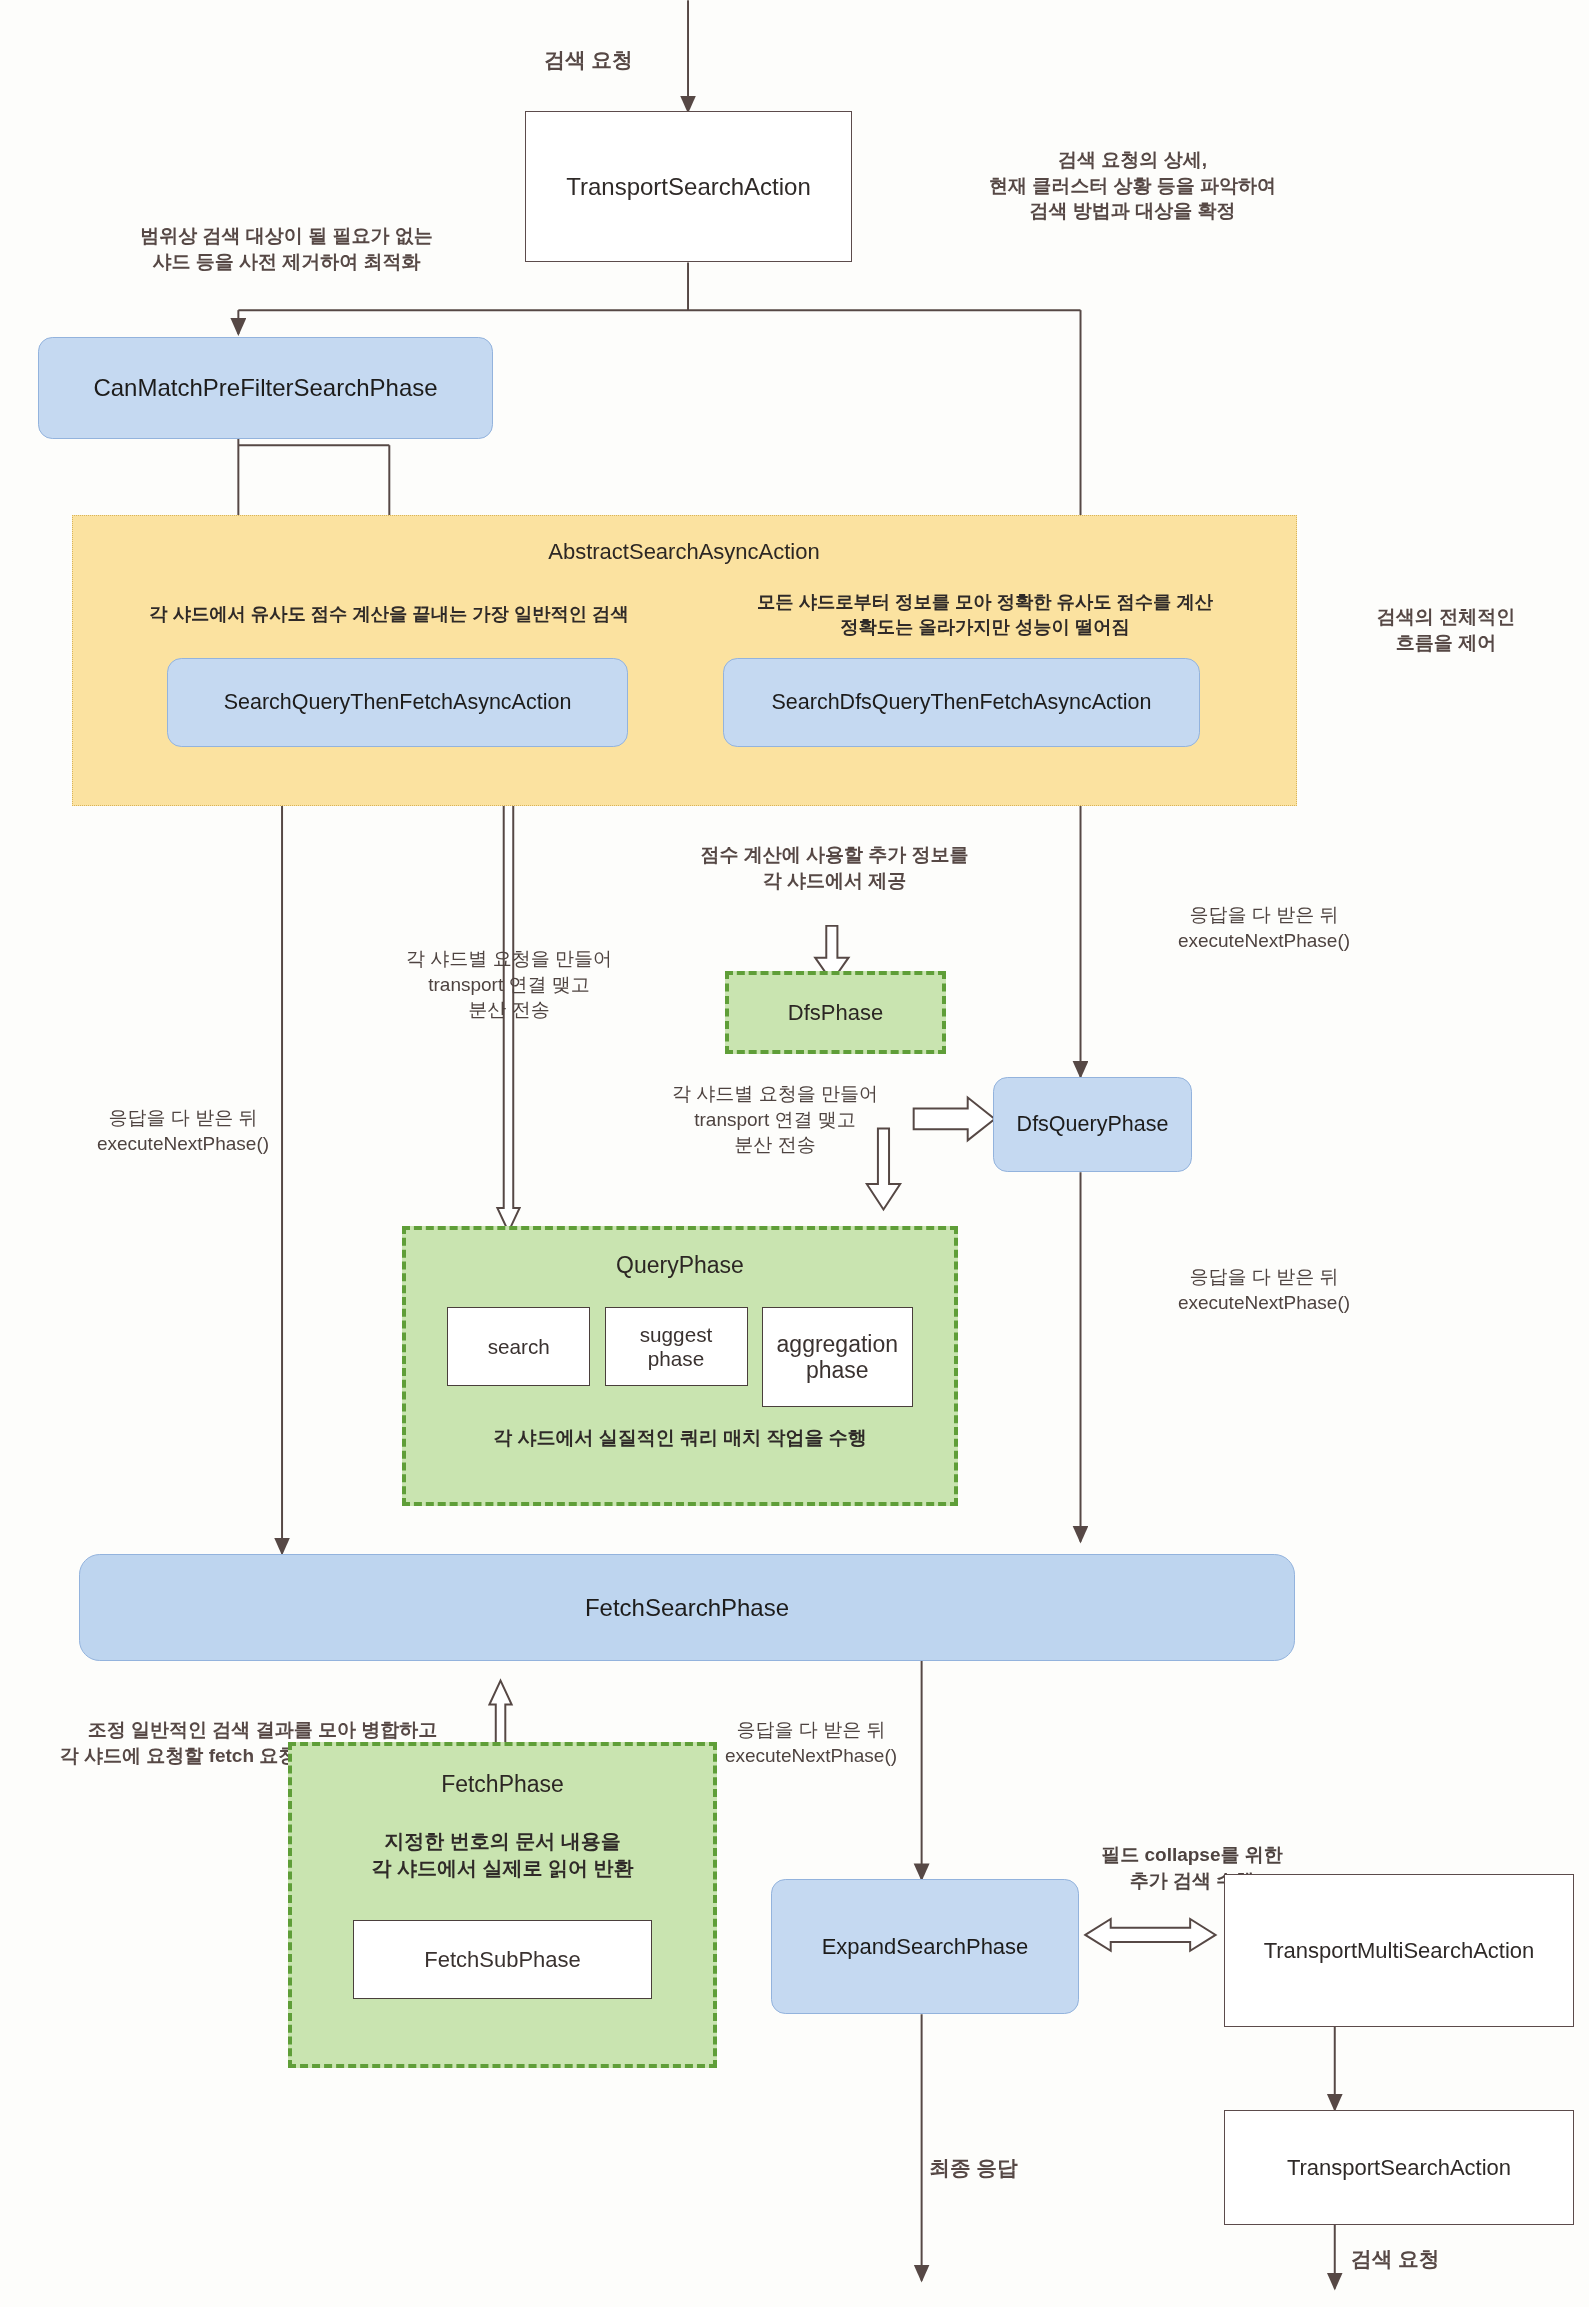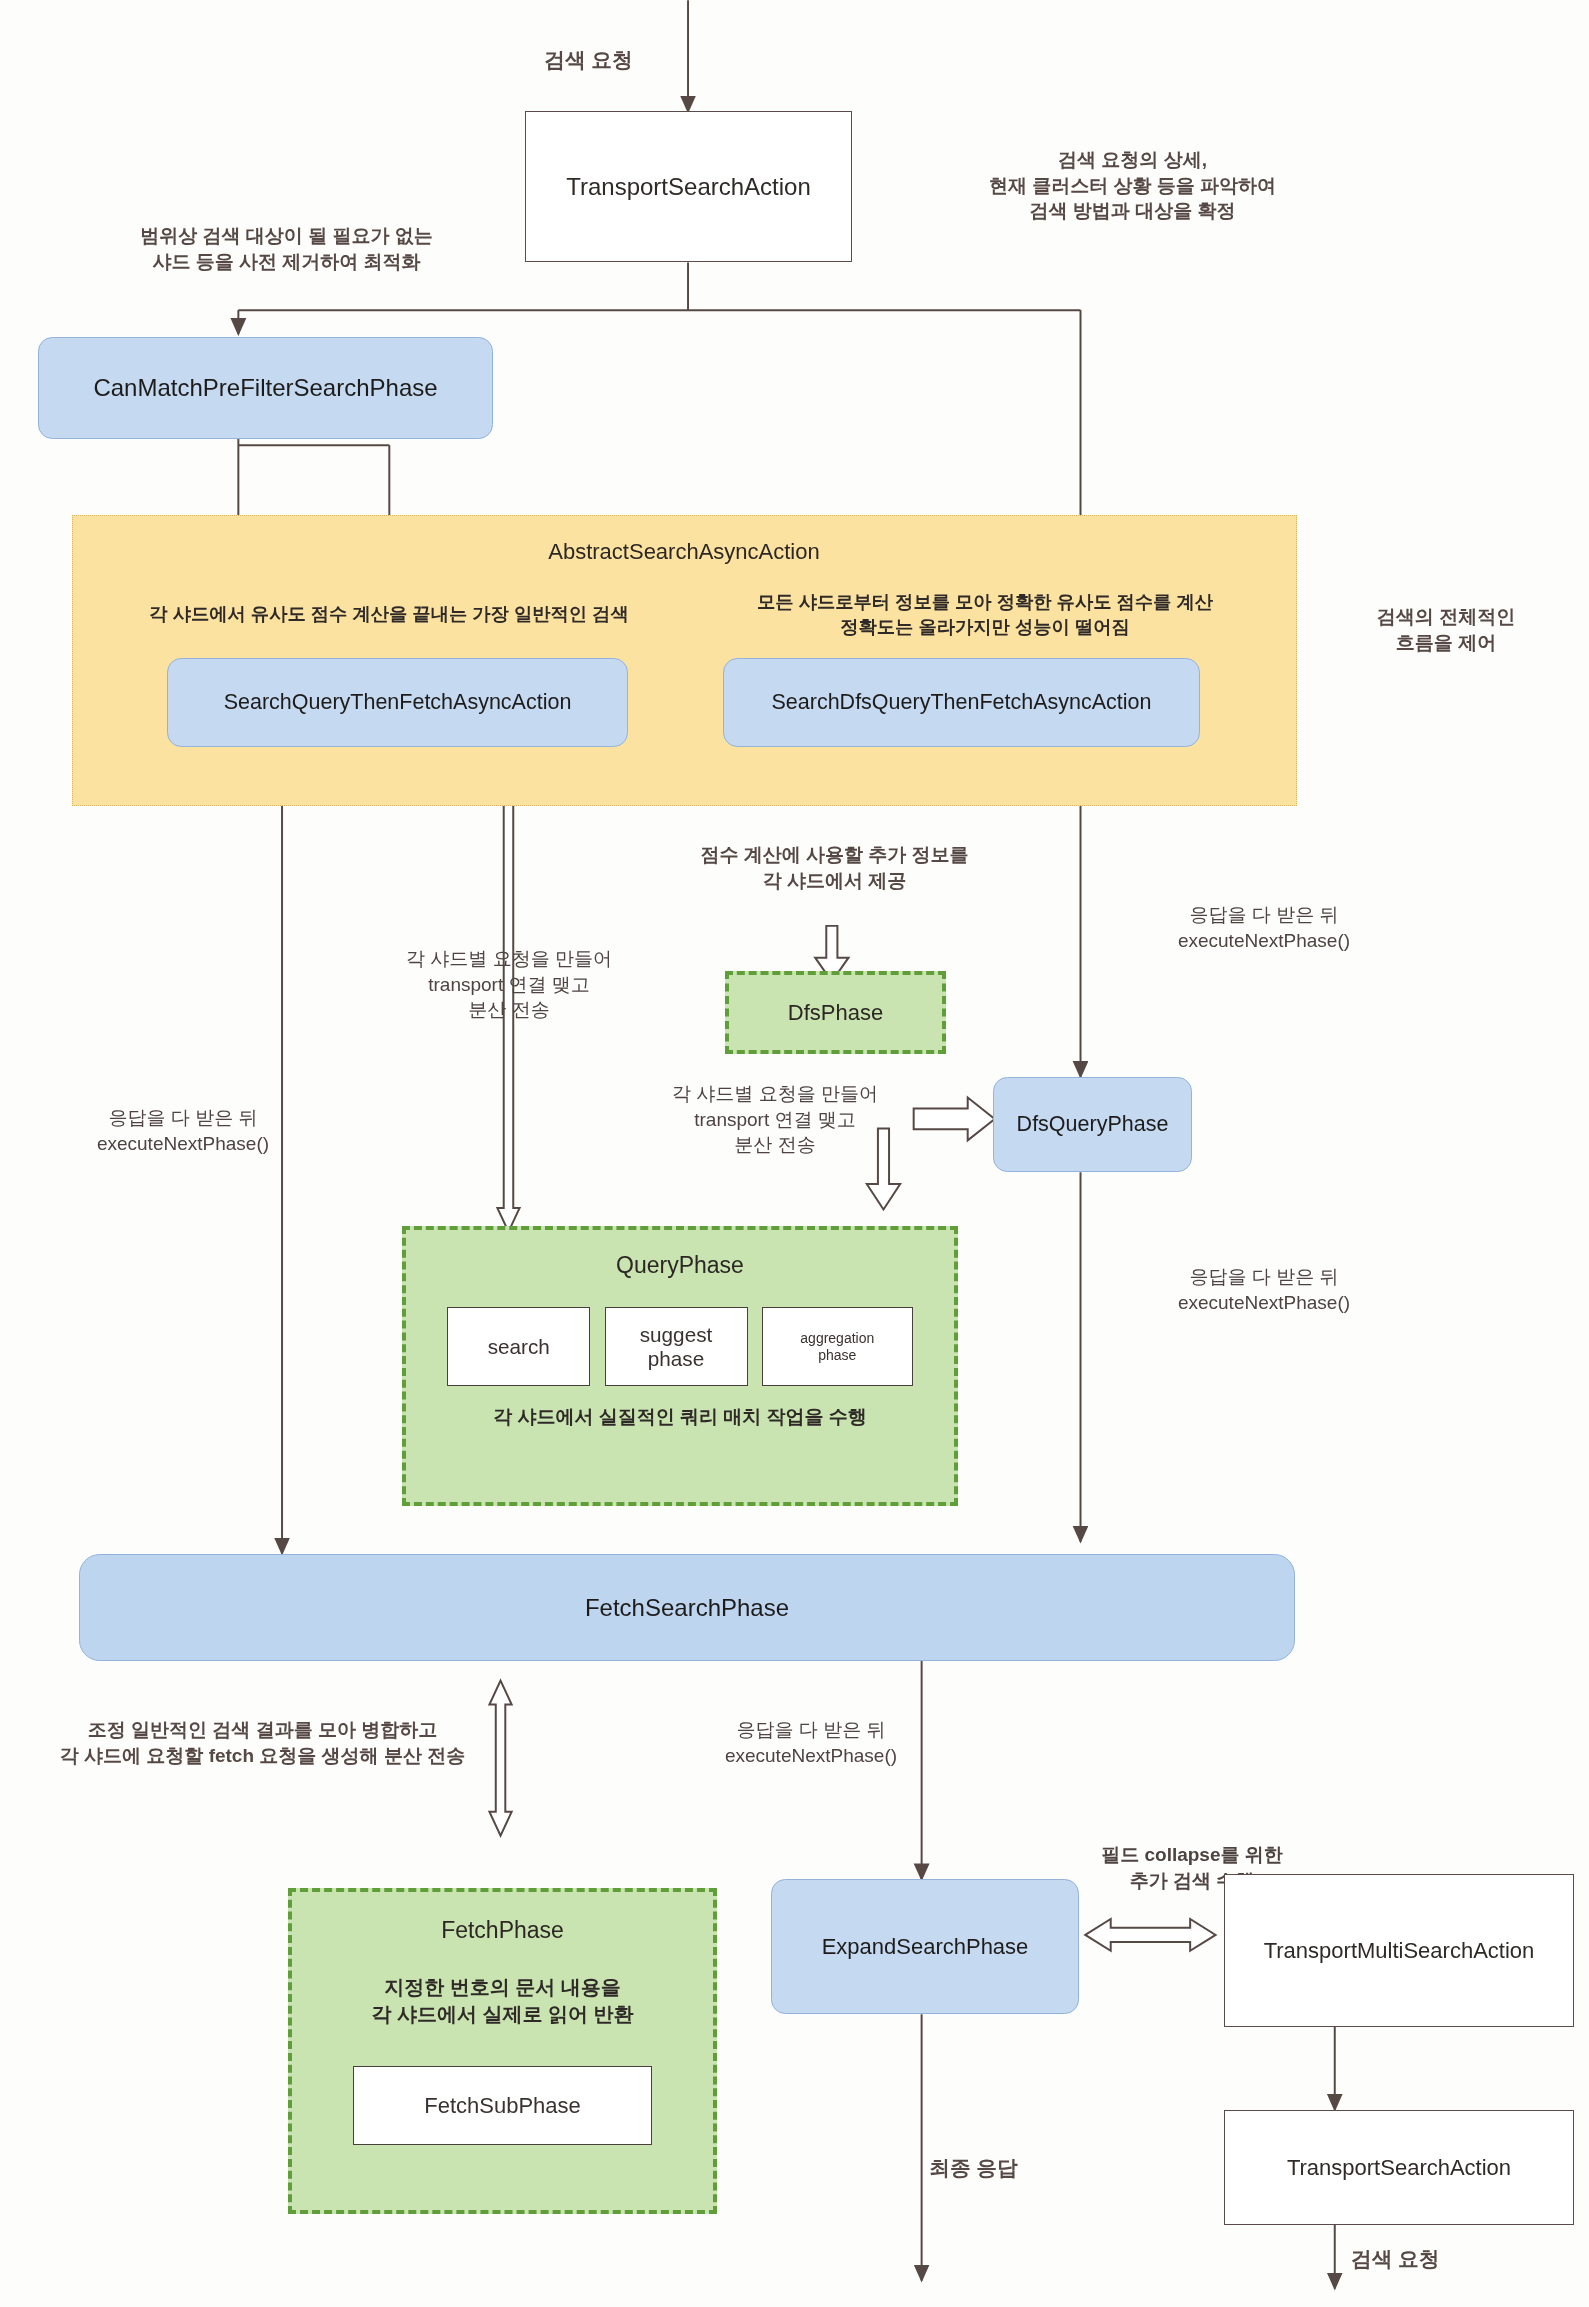--- a/index.html
+++ b/index.html
@@ -218,7 +218,7 @@
       <div class="box-white-sub" style="width:143px; height:79px; font-size:20.7px;">search</div>
       <div class="box-white-sub" style="width:143px; height:79px; font-size:20.7px; white-space:pre-line; line-height:1.15;">suggest
 phase</div>
-      <div class="box-white-sub" style="width:151px; height:79px; font-size:14px; white-space:pre-line; line-height:1.15;text-align:center;">aggregation
+      <div class="box-white-sub" style="width:151px; height:100px; font-size:23px; white-space:pre-line; line-height:1.15;text-align:center;">aggregation
 phase</div>
     </div>
 

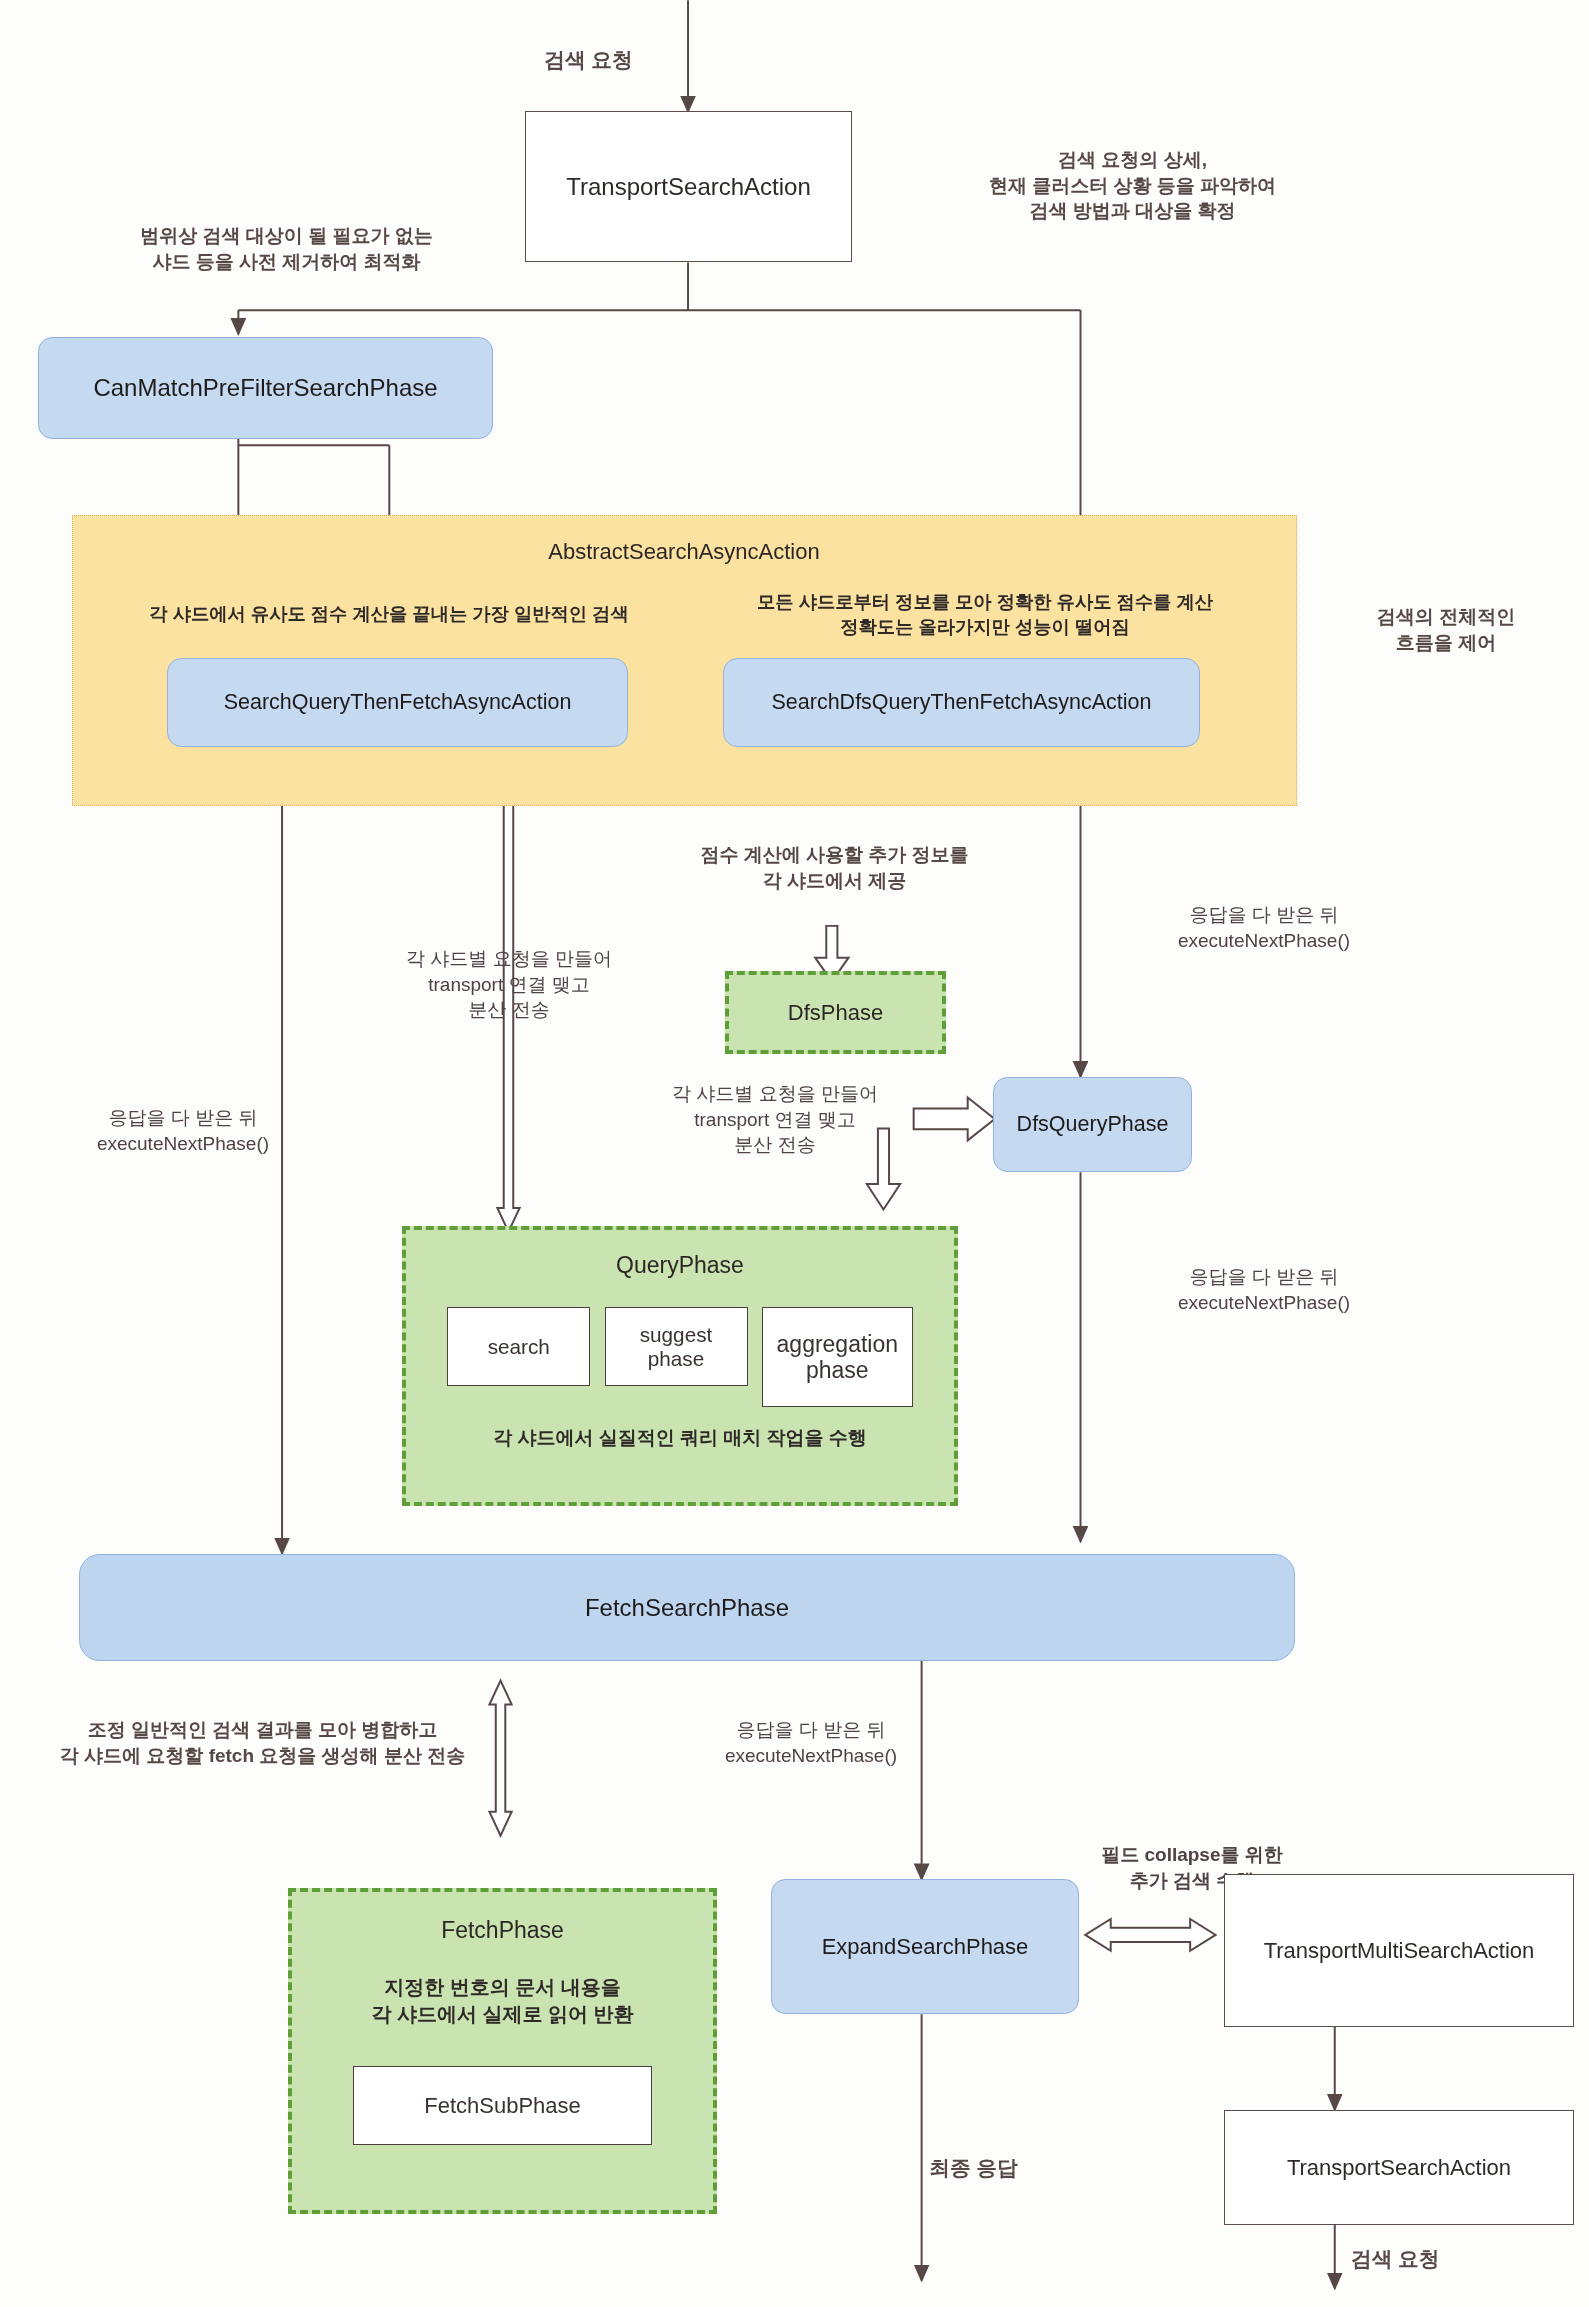--- a/index.html
+++ b/index.html
@@ -233,7 +233,7 @@
   <div class="label thin" style="left:660px; top:1717px; width:302px; font-size:19px;">응답을 다 받은 뒤
 executeNextPhase()</div>
 
-  <div class="box-green" style="position:absolute; left:288px; top:1888px; width:429px; height:326px;">
+  <div class="box-green" style="position:absolute; left:288px; top:1742px; width:429px; height:326px;">
     <div style="text-align:center; font-size:23px; color:#2c2724; margin-top:25.4px;">FetchPhase</div>
 
     <div style="text-align:center; font-size:20px; font-weight:700; color:#2f2a28; margin-top:30px; white-space:pre-line; line-height:1.35;">지정한 번호의 문서 내용을

